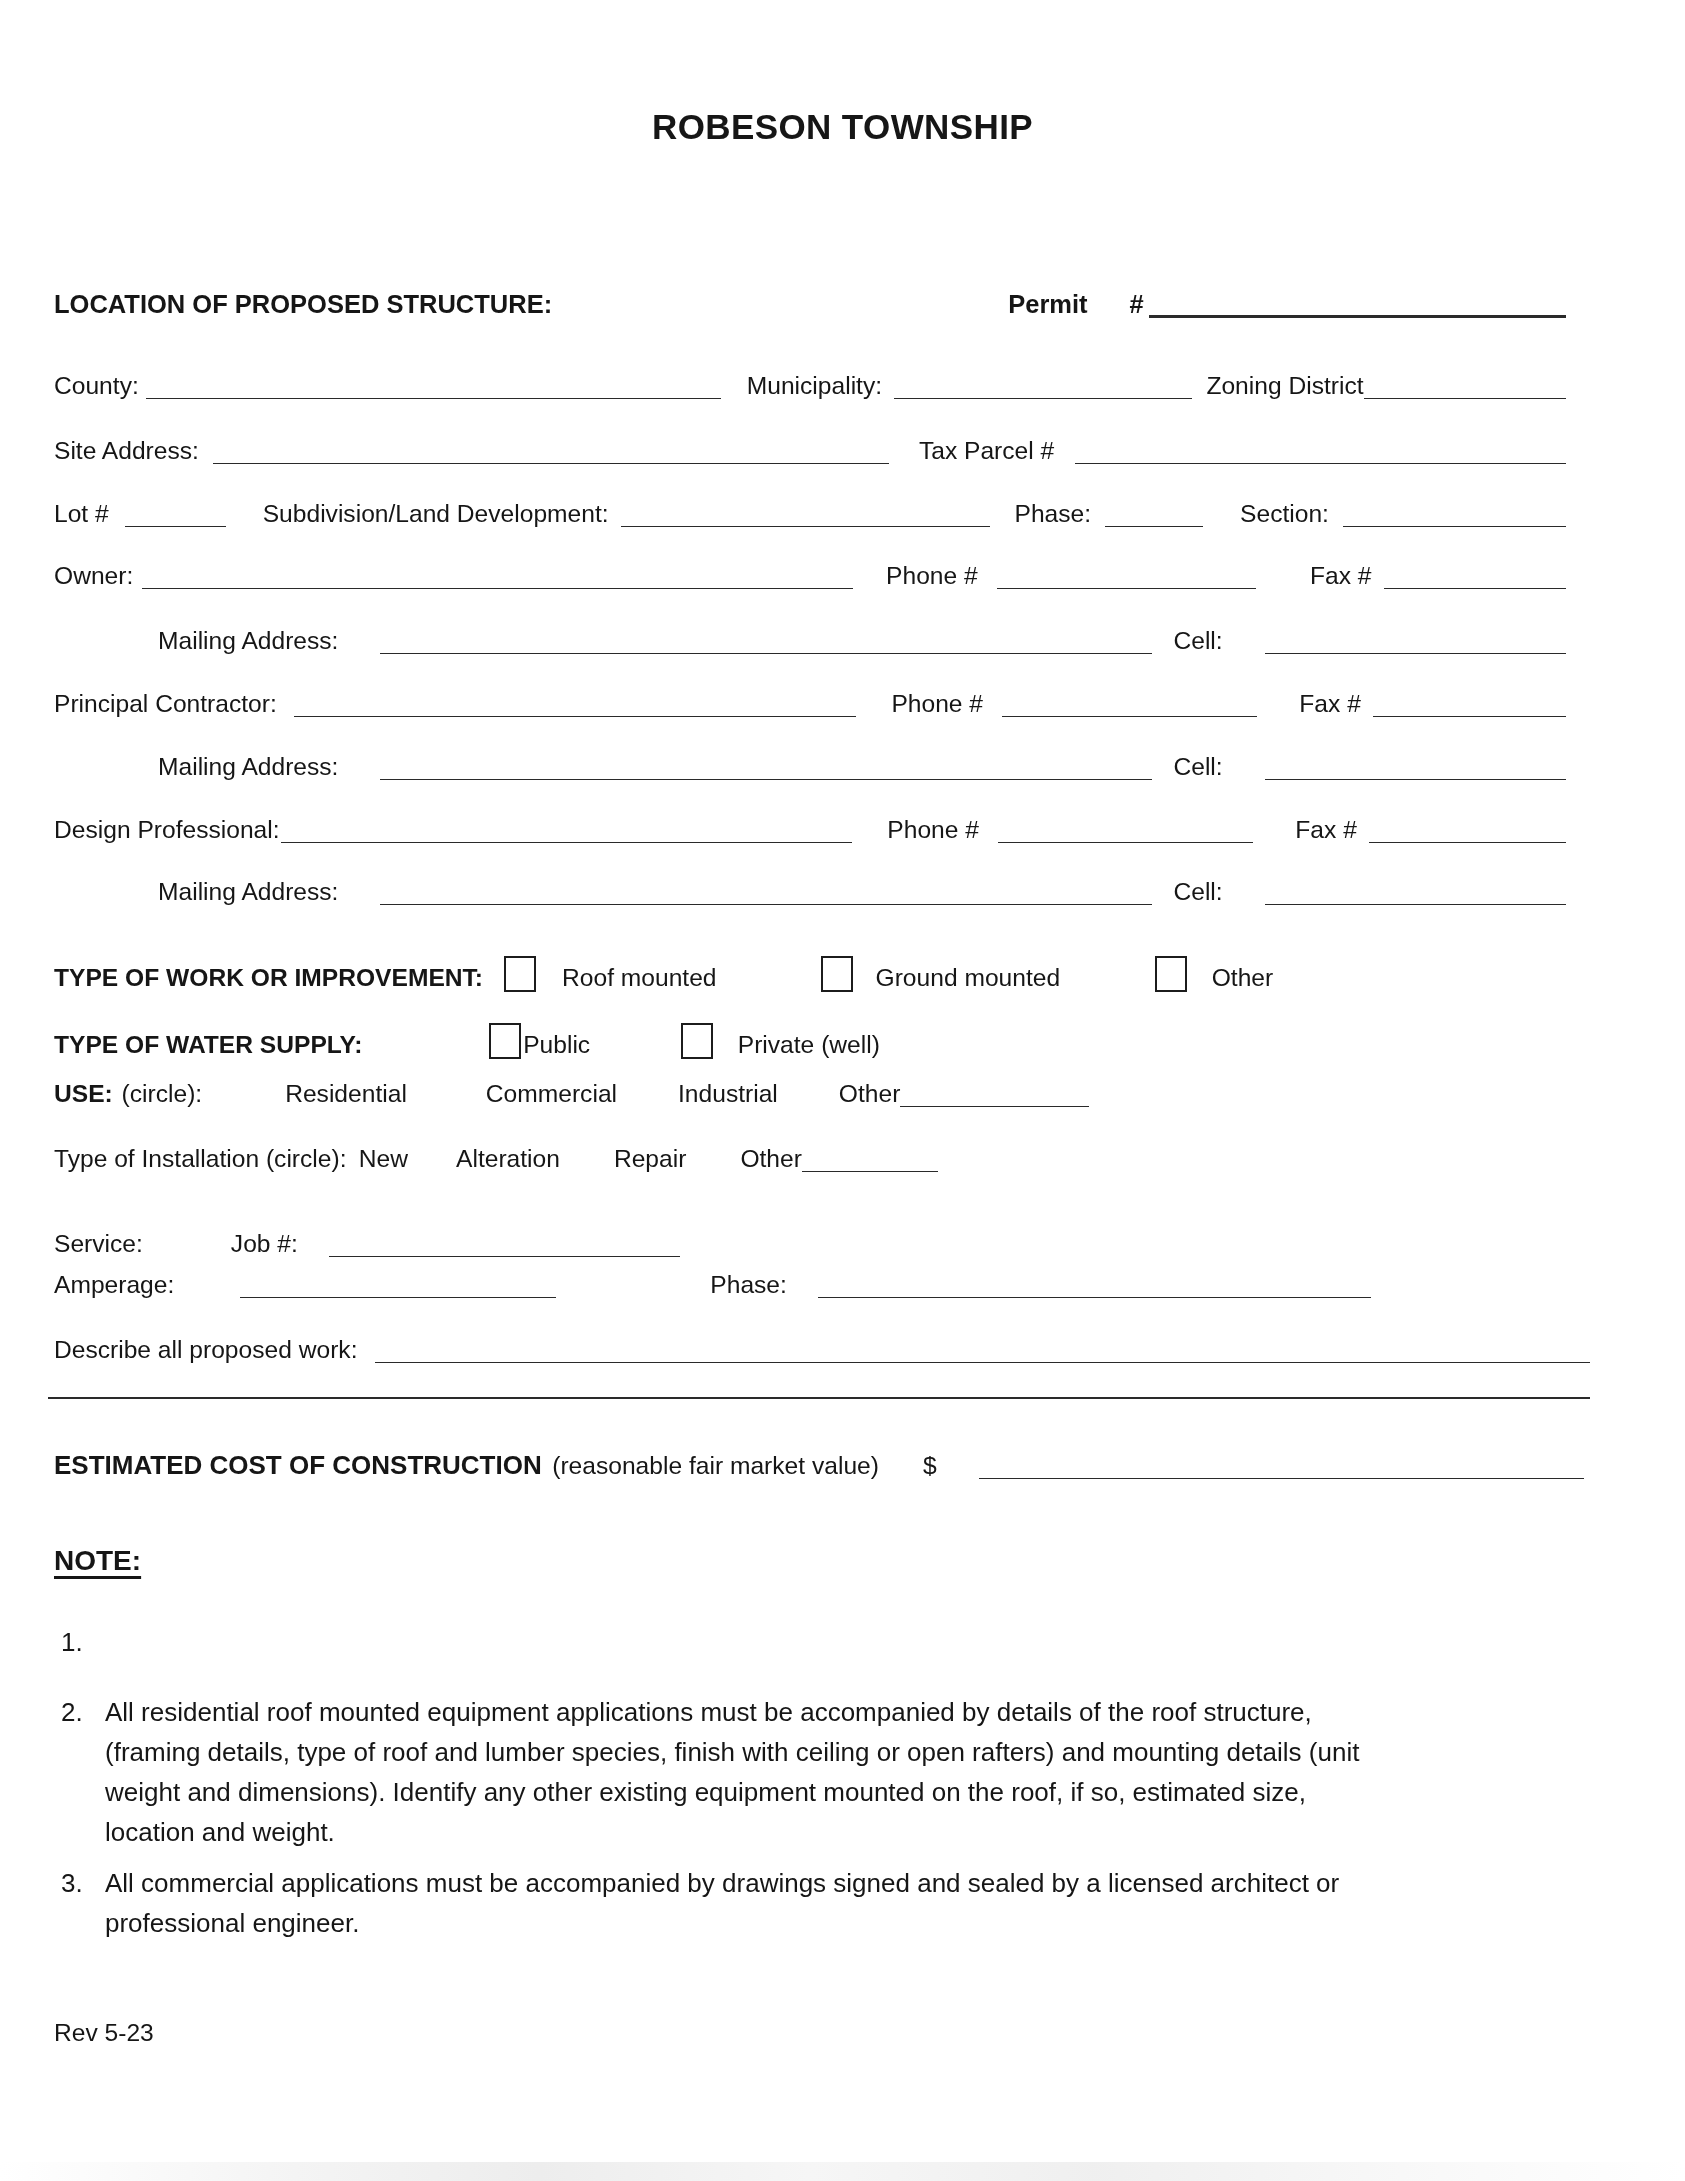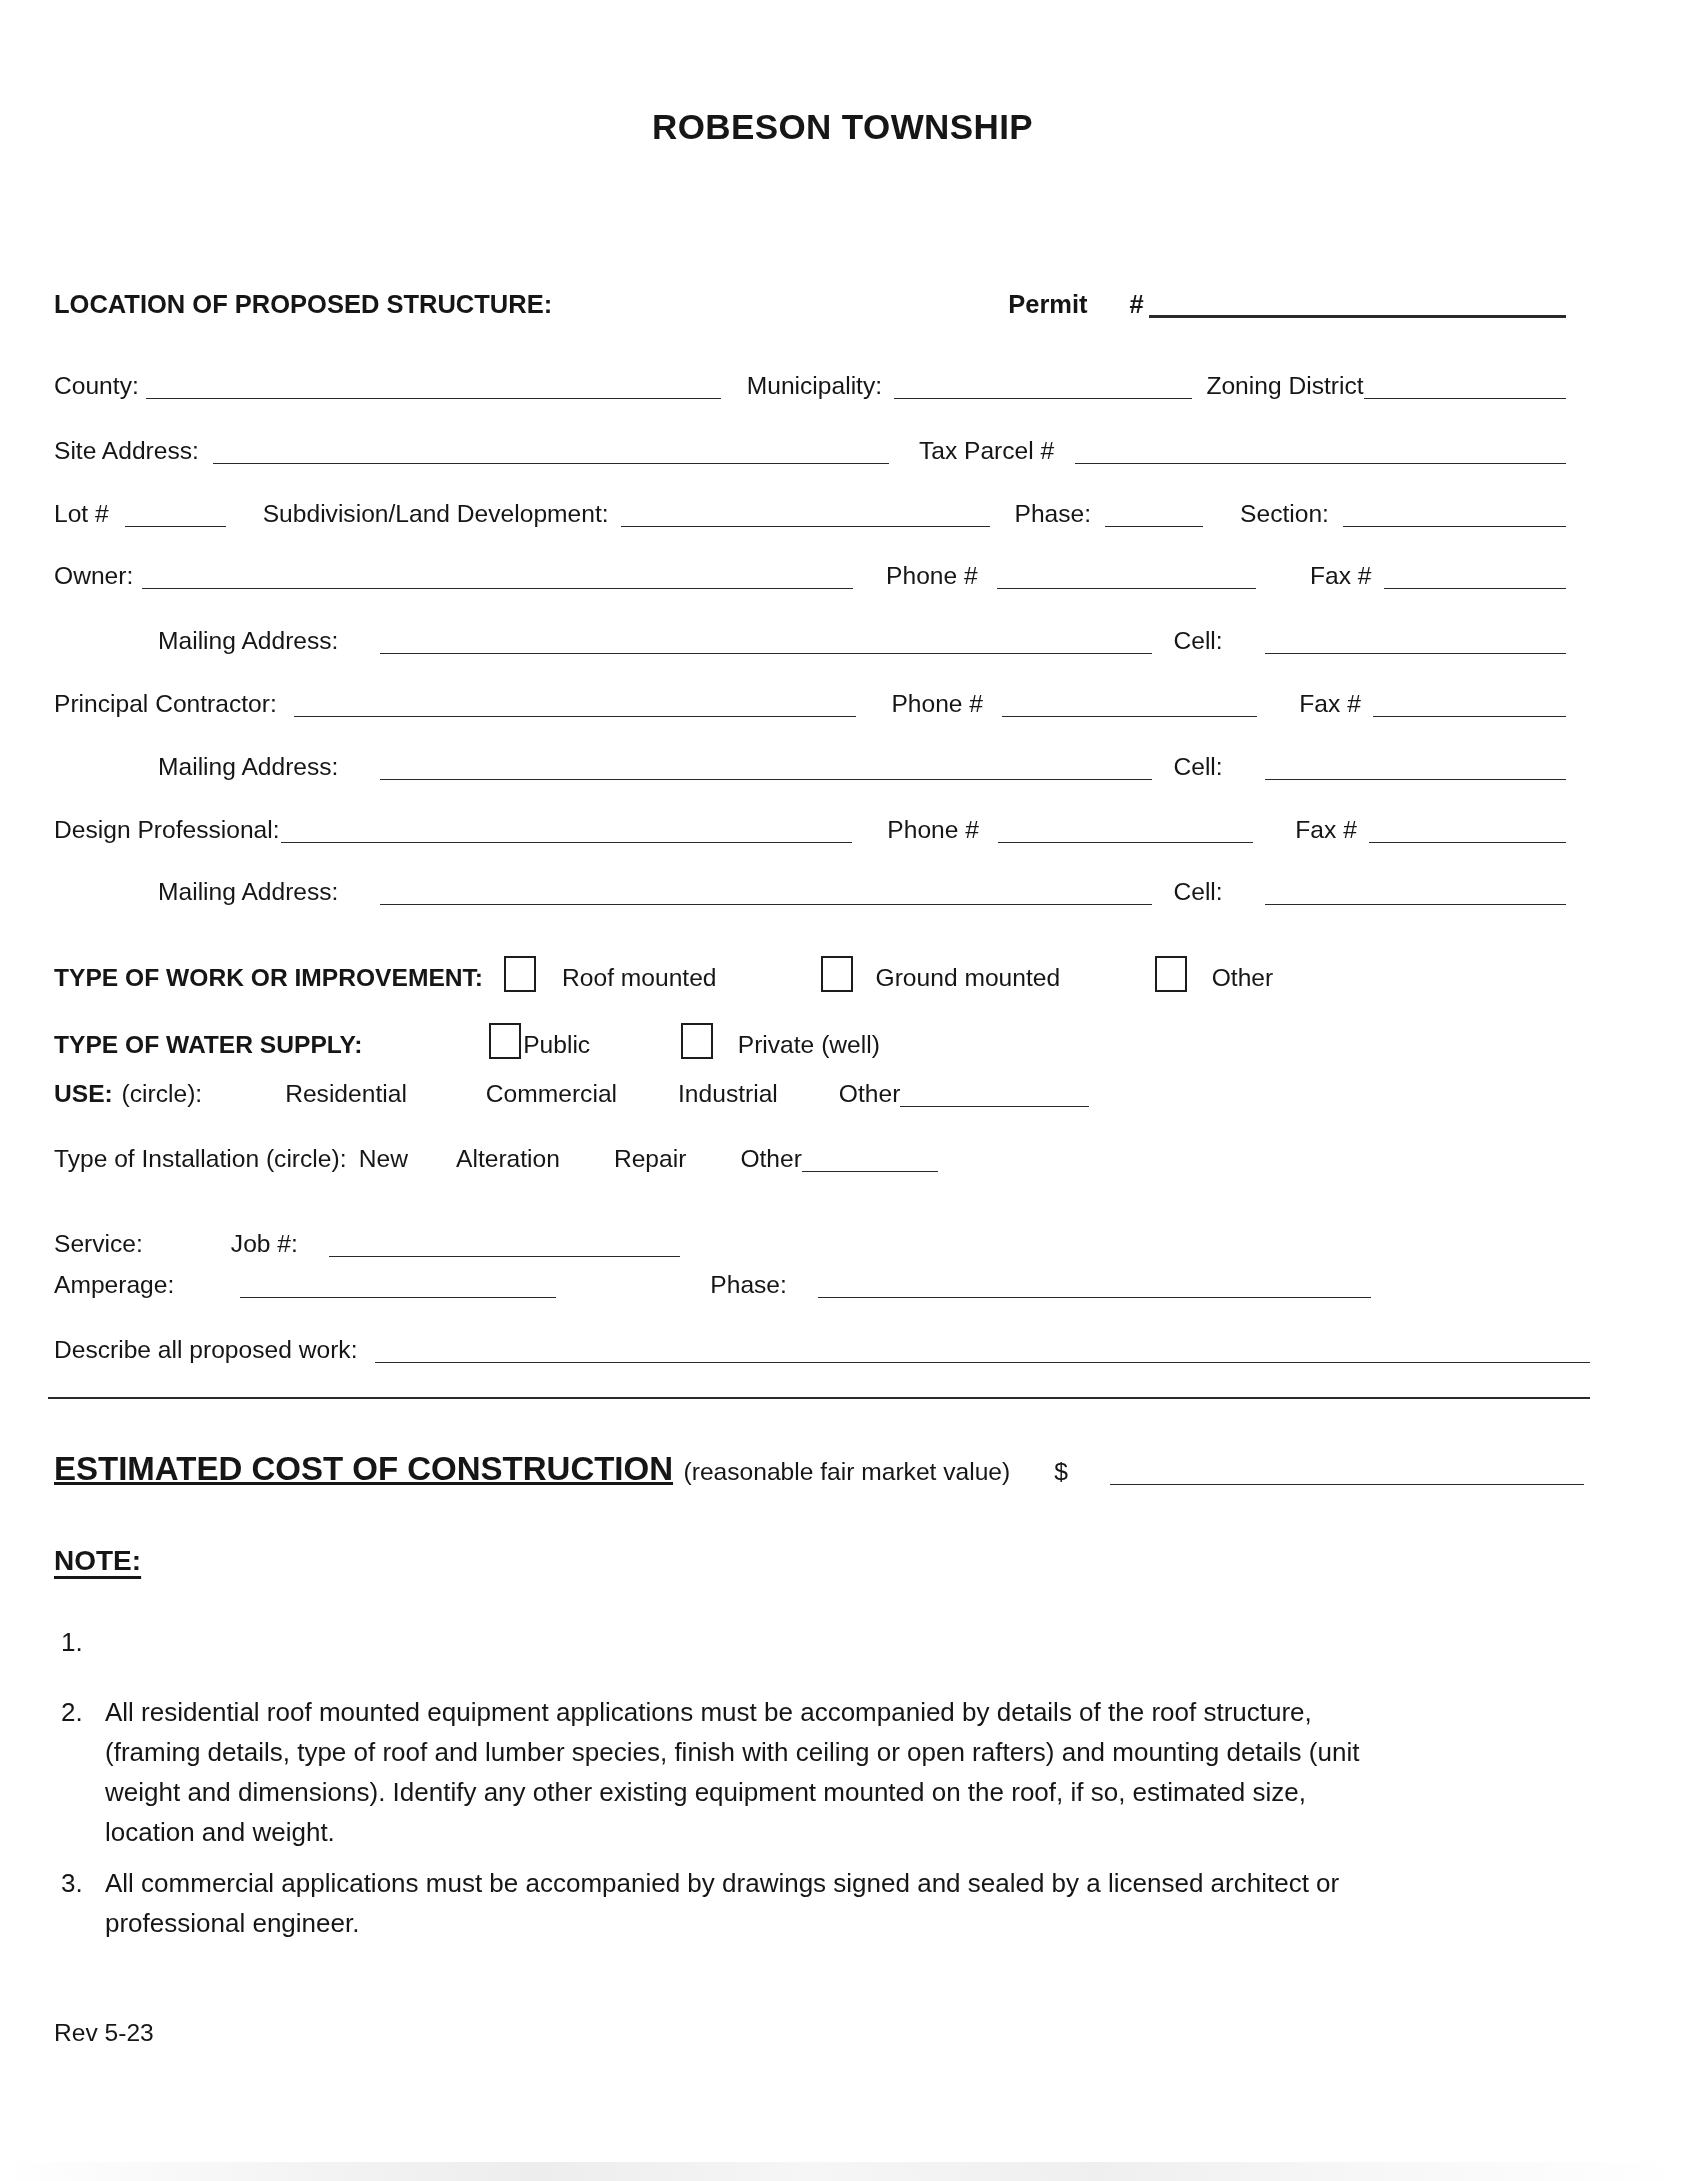--- a/index.html
+++ b/index.html
@@ -204,7 +204,7 @@
   <div class="fill" style="position:absolute;left:48px;right:95px;top:1392px;border-bottom-width:2.6px;"></div>
 
   <div class="row" style="top:1450px;right:101px;">
-    <span class="b" style="font-size:33px;text-decoration:underline;">ESTIMATED COST OF CONSTRUCTION</span>
+    <span class="b" style="font-size:26px;">ESTIMATED COST OF CONSTRUCTION</span>
     <span style="margin-left:10.5px;">(reasonable fair market value)</span>
     <span style="margin-left:44px;">$</span>
     <span class="fill fx" style="margin-left:42px;"></span>

